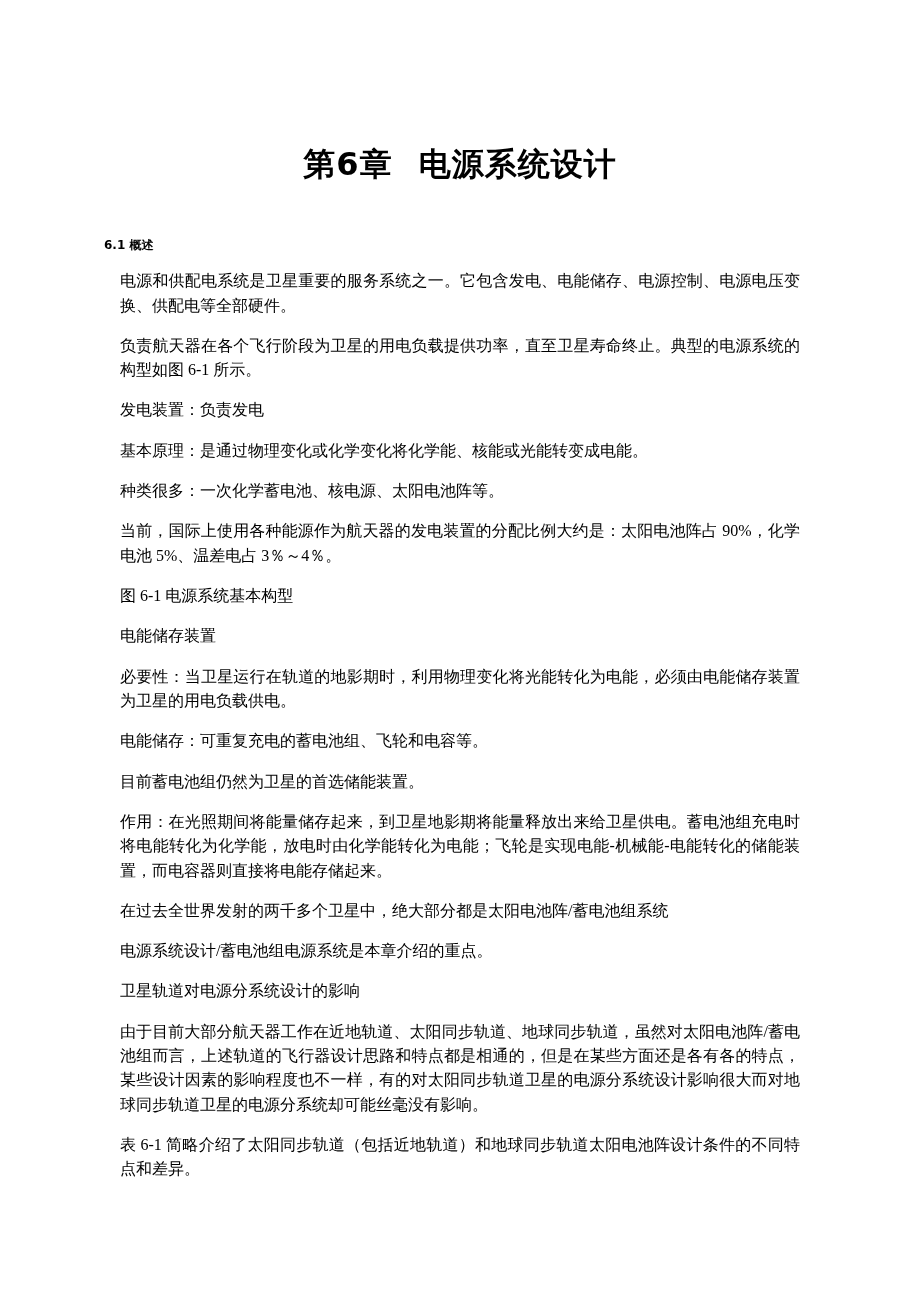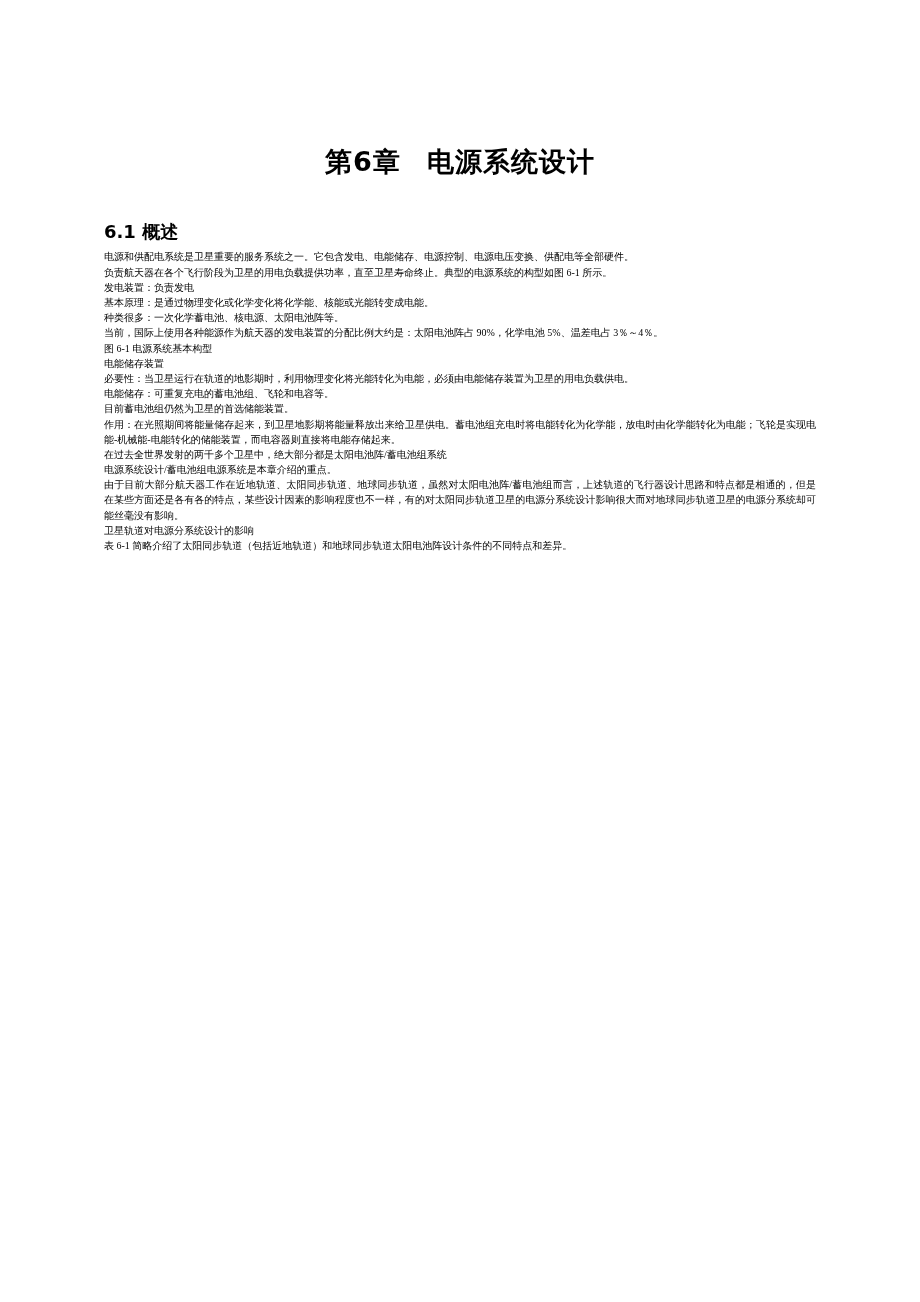--- a/index.html
+++ b/index.html
@@ -25,7 +25,7 @@
     text-align: center;
     font-family: "DejaVu Sans", "Liberation Sans", sans-serif;
     font-weight: bold;
-    font-size: 27px;
+    font-size: 32px;
     letter-spacing: 1px;
     margin: 36px 0 0 0;
     line-height: 1.3;

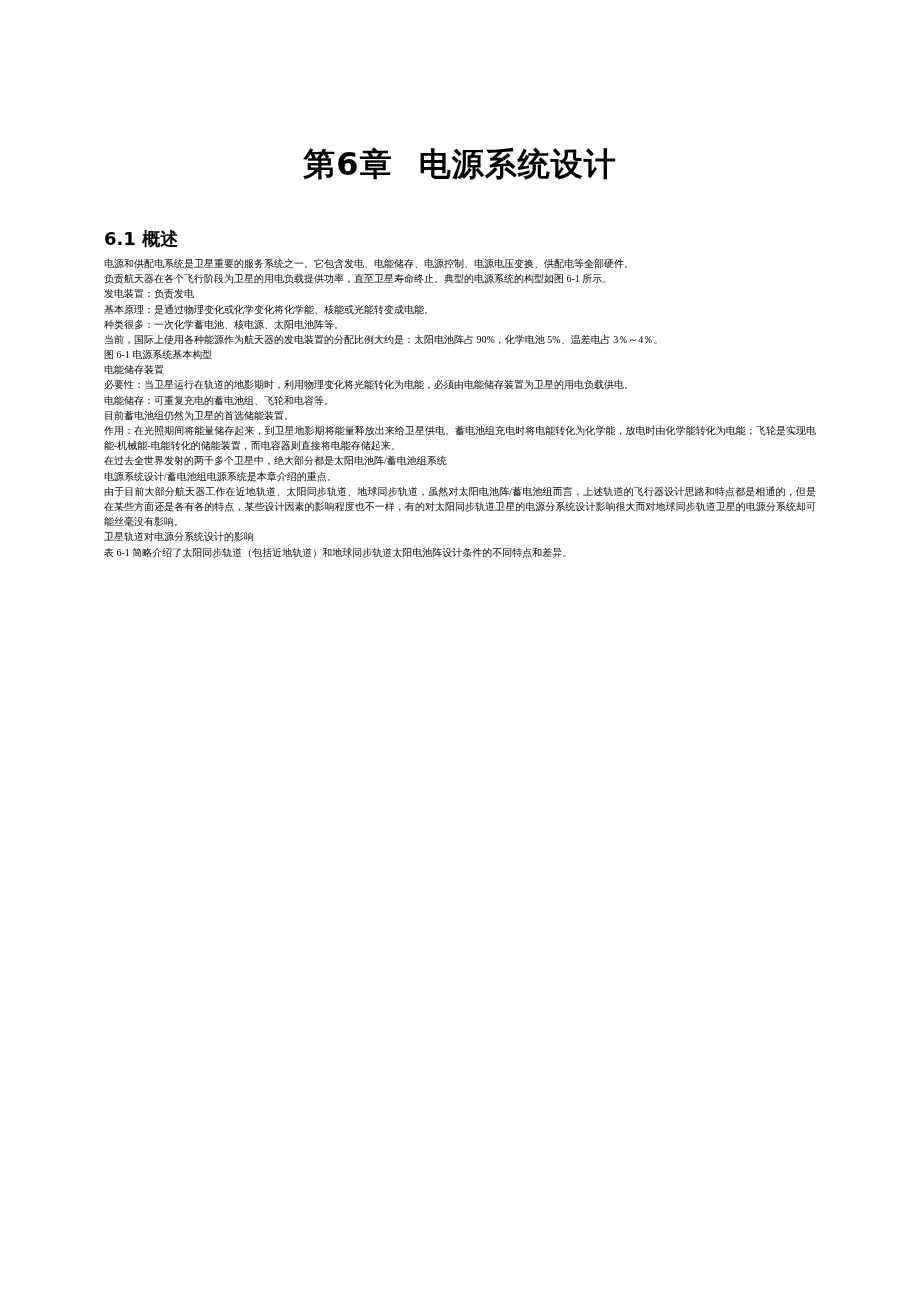--- a/index.html
+++ b/index.html
@@ -37,8 +37,8 @@
   .section-heading {
     font-family: "DejaVu Sans", "Liberation Sans", sans-serif;
     font-weight: bold;
-    font-size: 18px;
-    margin: 41px 0 6px 0;
+    font-size: 12px;
+    margin: 52px 0 6px 0;
     line-height: 1.3;
   }
   .body-text p {

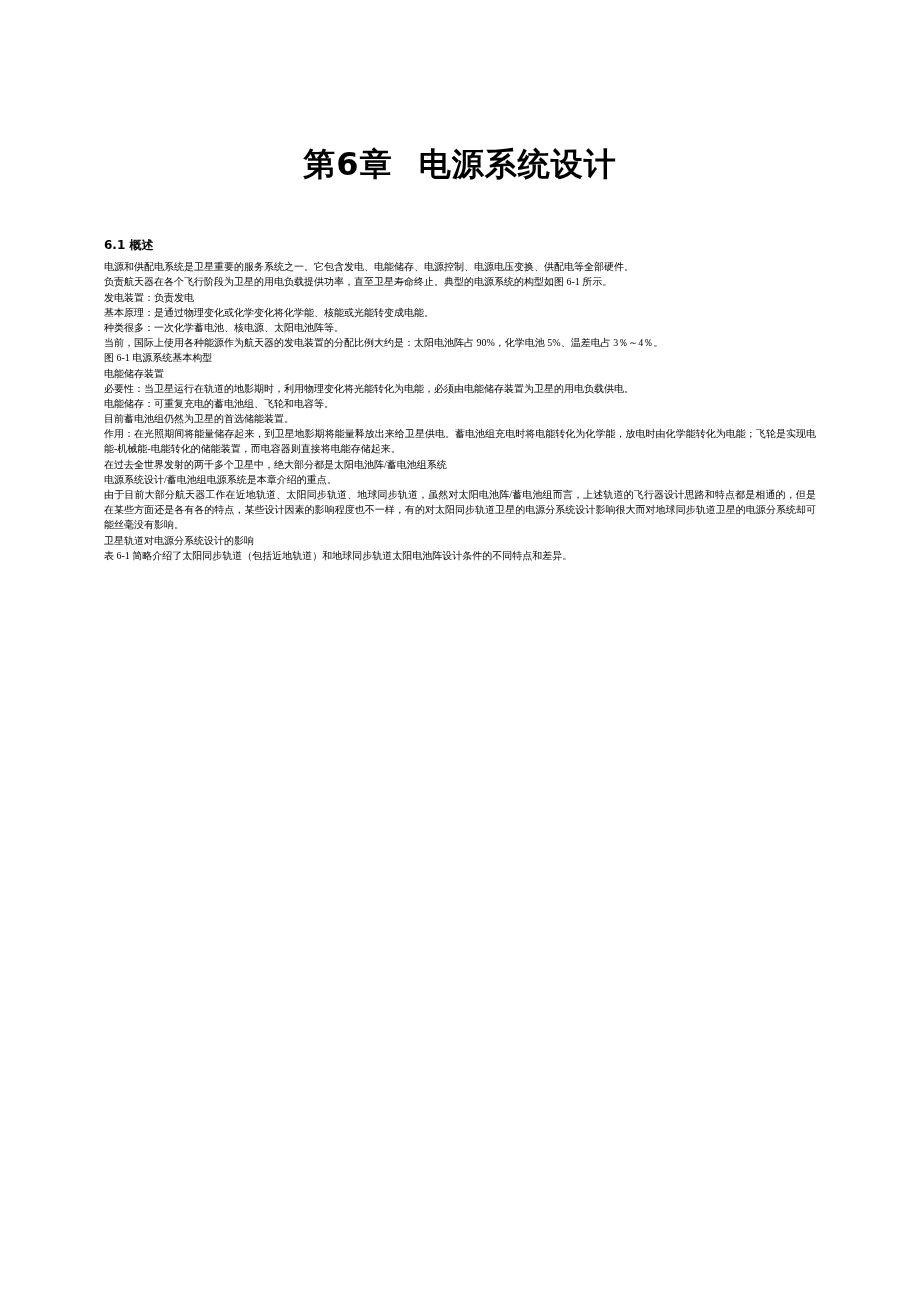--- a/index.html
+++ b/index.html
@@ -42,8 +42,8 @@
     line-height: 1.3;
   }
   .body-text p {
-    margin: 0;
-    font-size: 10px;
+    margin: 16px;
+    font-size: 16px;
     line-height: 1.52;
     text-align: justify;
     text-justify: inter-ideograph;

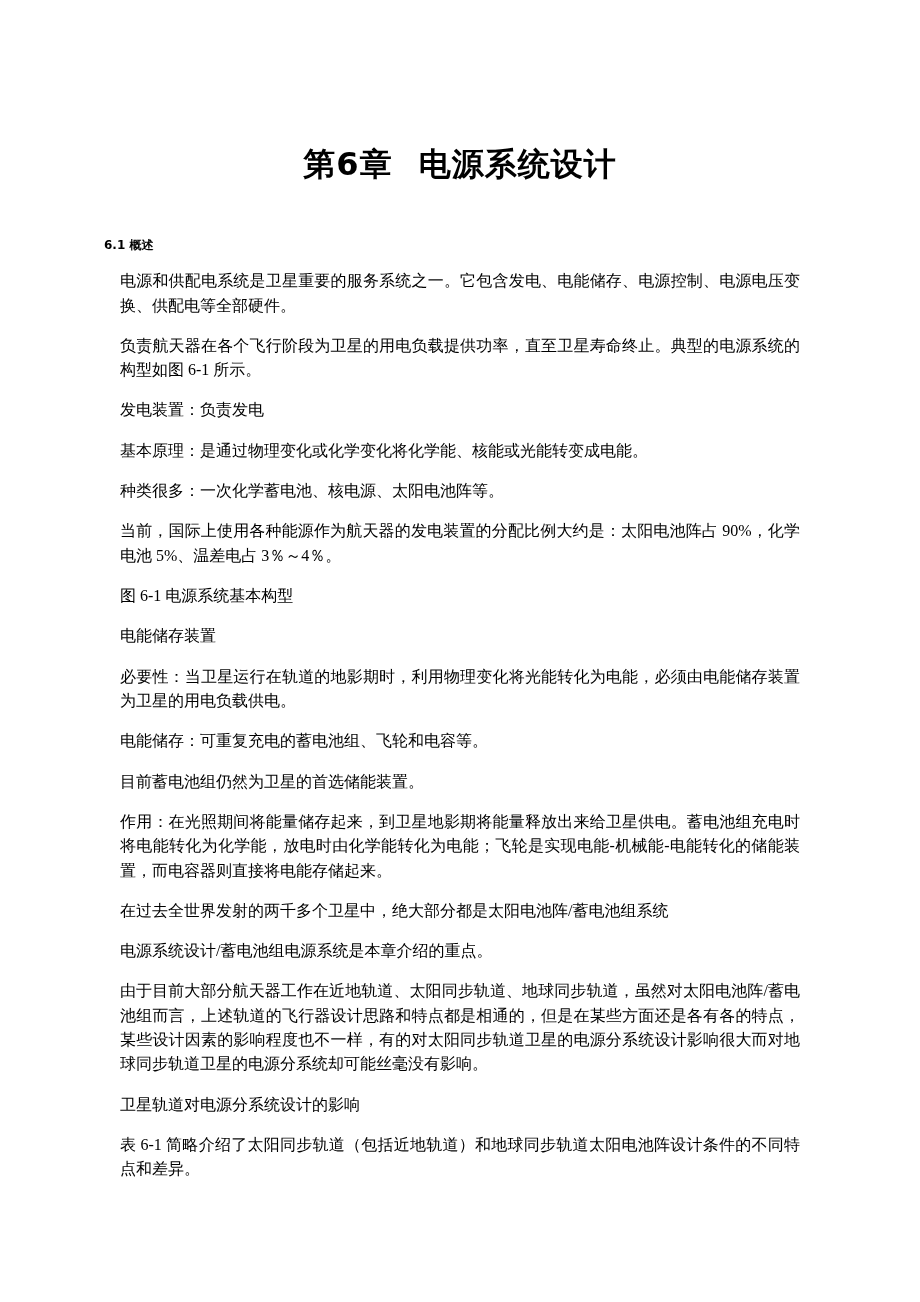--- a/index.html
+++ b/index.html
@@ -78,8 +78,8 @@
     <p class="indent-none">作用：在光照期间将能量储存起来，到卫星地影期将能量释放出来给卫星供电。蓄电池组充电时将电能转化为化学能，放电时由化学能转化为电能；飞轮是实现电能-机械能-电能转化的储能装置，而电容器则直接将电能存储起来。</p>
     <p class="indent-none">在过去全世界发射的两千多个卫星中，绝大部分都是太阳电池阵/蓄电池组系统</p>
     <p class="indent-none">电源系统设计/蓄电池组电源系统是本章介绍的重点。</p>
+    <p class="indent-none">卫星轨道对电源分系统设计的影响</p>
     <p class="indent-none">由于目前大部分航天器工作在近地轨道、太阳同步轨道、地球同步轨道，虽然对太阳电池阵/蓄电池组而言，上述轨道的飞行器设计思路和特点都是相通的，但是在某些方面还是各有各的特点，某些设计因素的影响程度也不一样，有的对太阳同步轨道卫星的电源分系统设计影响很大而对地球同步轨道卫星的电源分系统却可能丝毫没有影响。</p>
-    <p class="indent-none">卫星轨道对电源分系统设计的影响</p>
     <p class="indent-none">表 6-1 简略介绍了太阳同步轨道（包括近地轨道）和地球同步轨道太阳电池阵设计条件的不同特点和差异。</p>
   </div>
 

